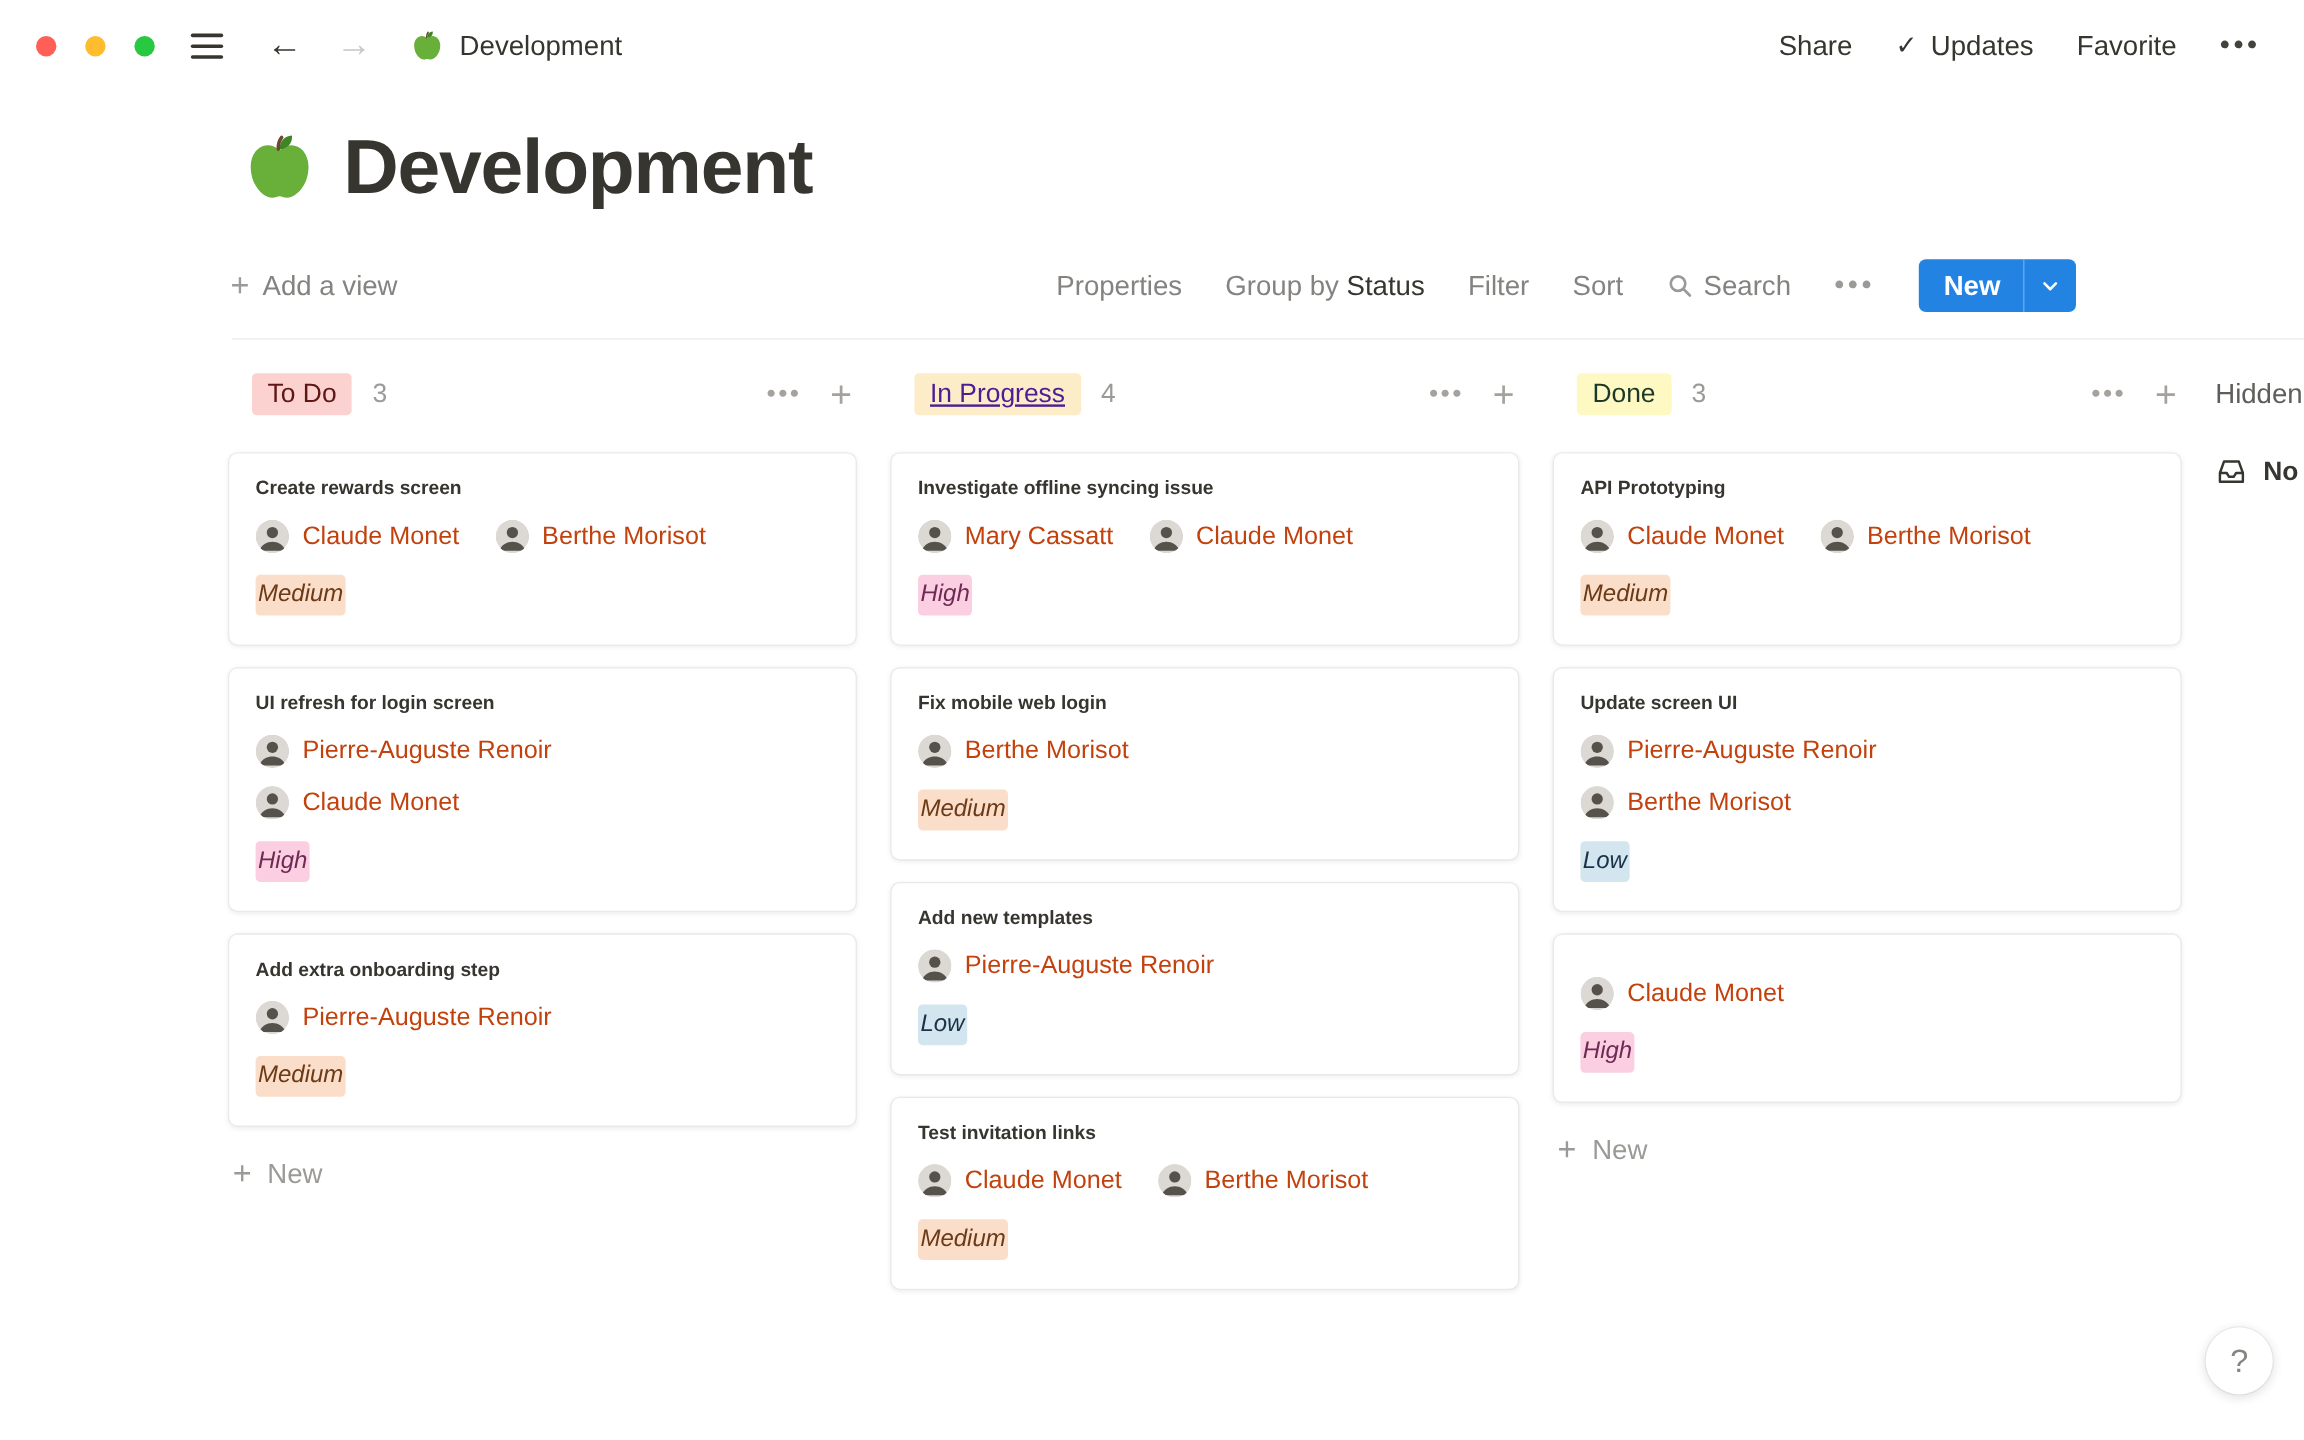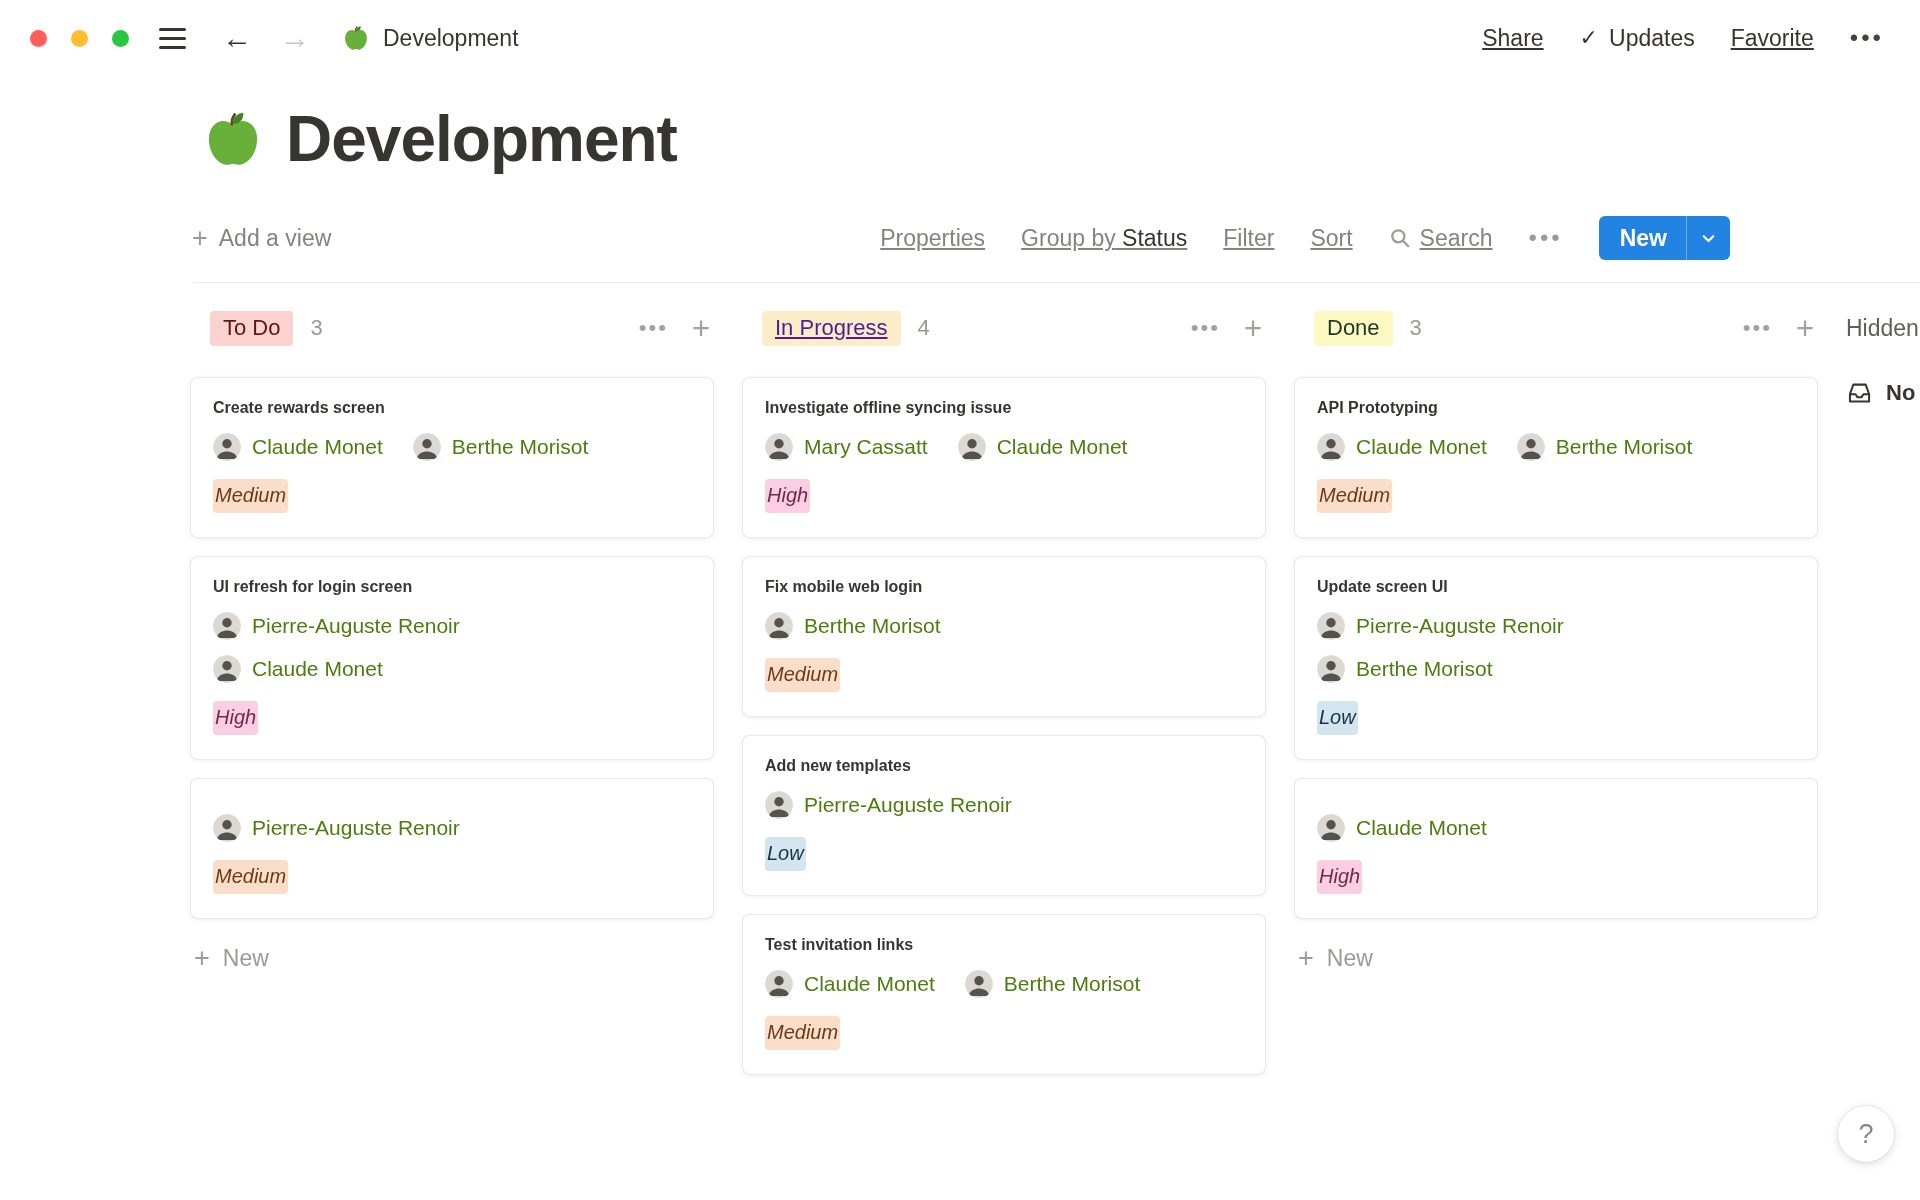--- a/index.html
+++ b/index.html
@@ -37,7 +37,7 @@
   .add-view { display:flex; align-items:center; gap:11px; cursor:pointer; }
   .plus-glyph { font-size:27px; line-height:1; color:#9b9a97; font-weight:400; }
   .toolbar-right { margin-left:auto; display:flex; align-items:center; gap:36px; }
-  .tb-item { cursor:pointer; white-space:nowrap;text-decoration:underline; }
+  .tb-item { cursor:pointer; white-space:nowrap; }
   .groupby .gb-value { color:#37352f; }
   .search-btn { display:flex; align-items:center; gap:9px; }
   .new-btn { display:flex; align-items:center; height:44px; border-radius:6px; overflow:hidden;

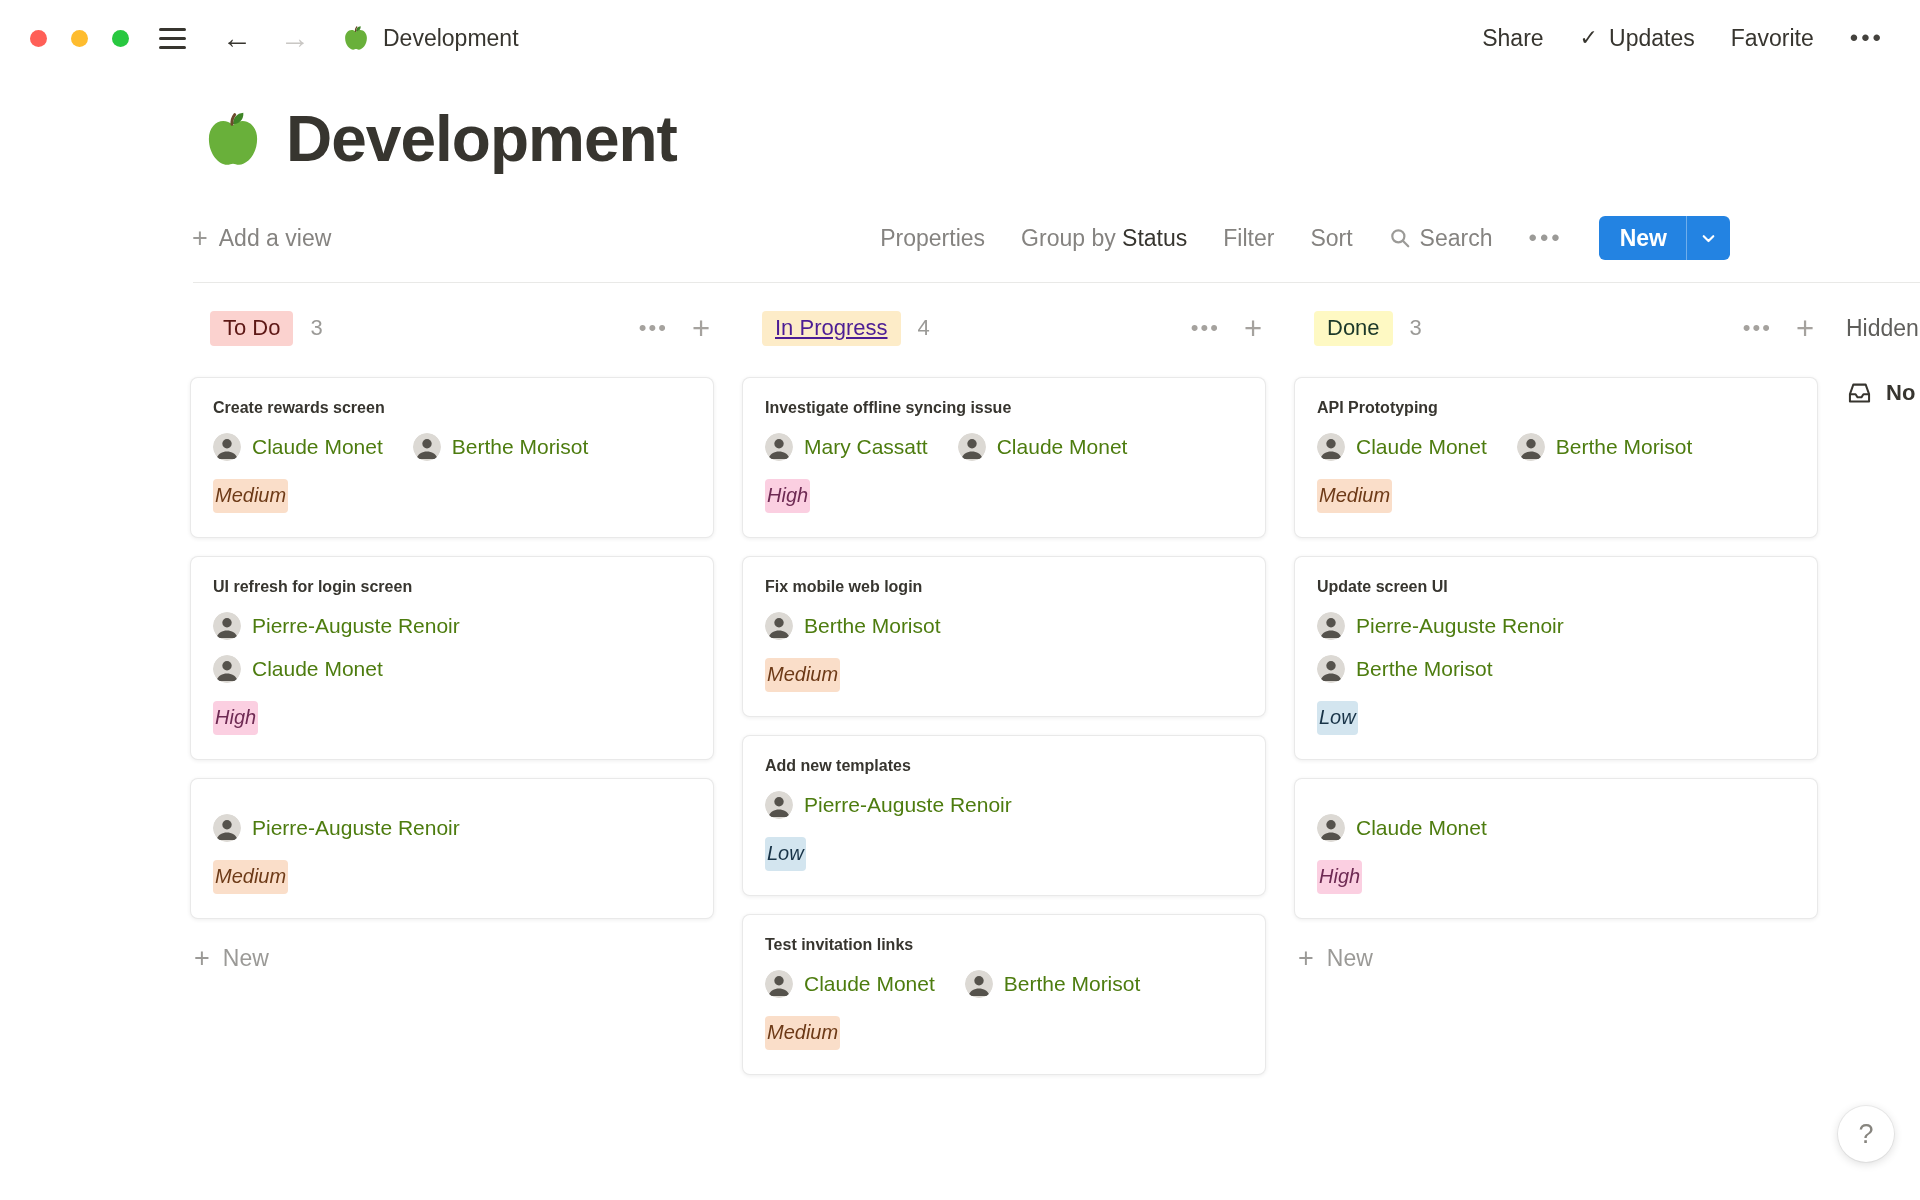--- a/index.html
+++ b/index.html
@@ -64,7 +64,7 @@
           box-shadow:0 1px 4px rgba(15,15,15,0.07); padding:20px 22px 24px; margin-bottom:18px; cursor:pointer; }
   .card-title { font-size:16px; font-weight:600; line-height:1.25; color:#37352f; }
   .a-row { display:flex; align-items:center; gap:30px; margin-top:15px; }
-  .assignee { display:flex; align-items:center; gap:11px; font-size:21px; color:#4d7c0f; white-space:nowrap; }
+  .assignee { display:flex; align-items:center; gap:11px; font-size:21px; color:#c2410c; white-space:nowrap; }
   .avatar { width:28px; height:28px; border-radius:50%; overflow:hidden; flex:none; display:inline-flex; }
   .prio { display:inline-block; margin-top:18px; font-size:20px; padding:5px 2px 6px; border-radius:4px;font-style:italic; }
   .new-row { display:flex; align-items:center; gap:13px; margin-top:26px; padding-left:4px;

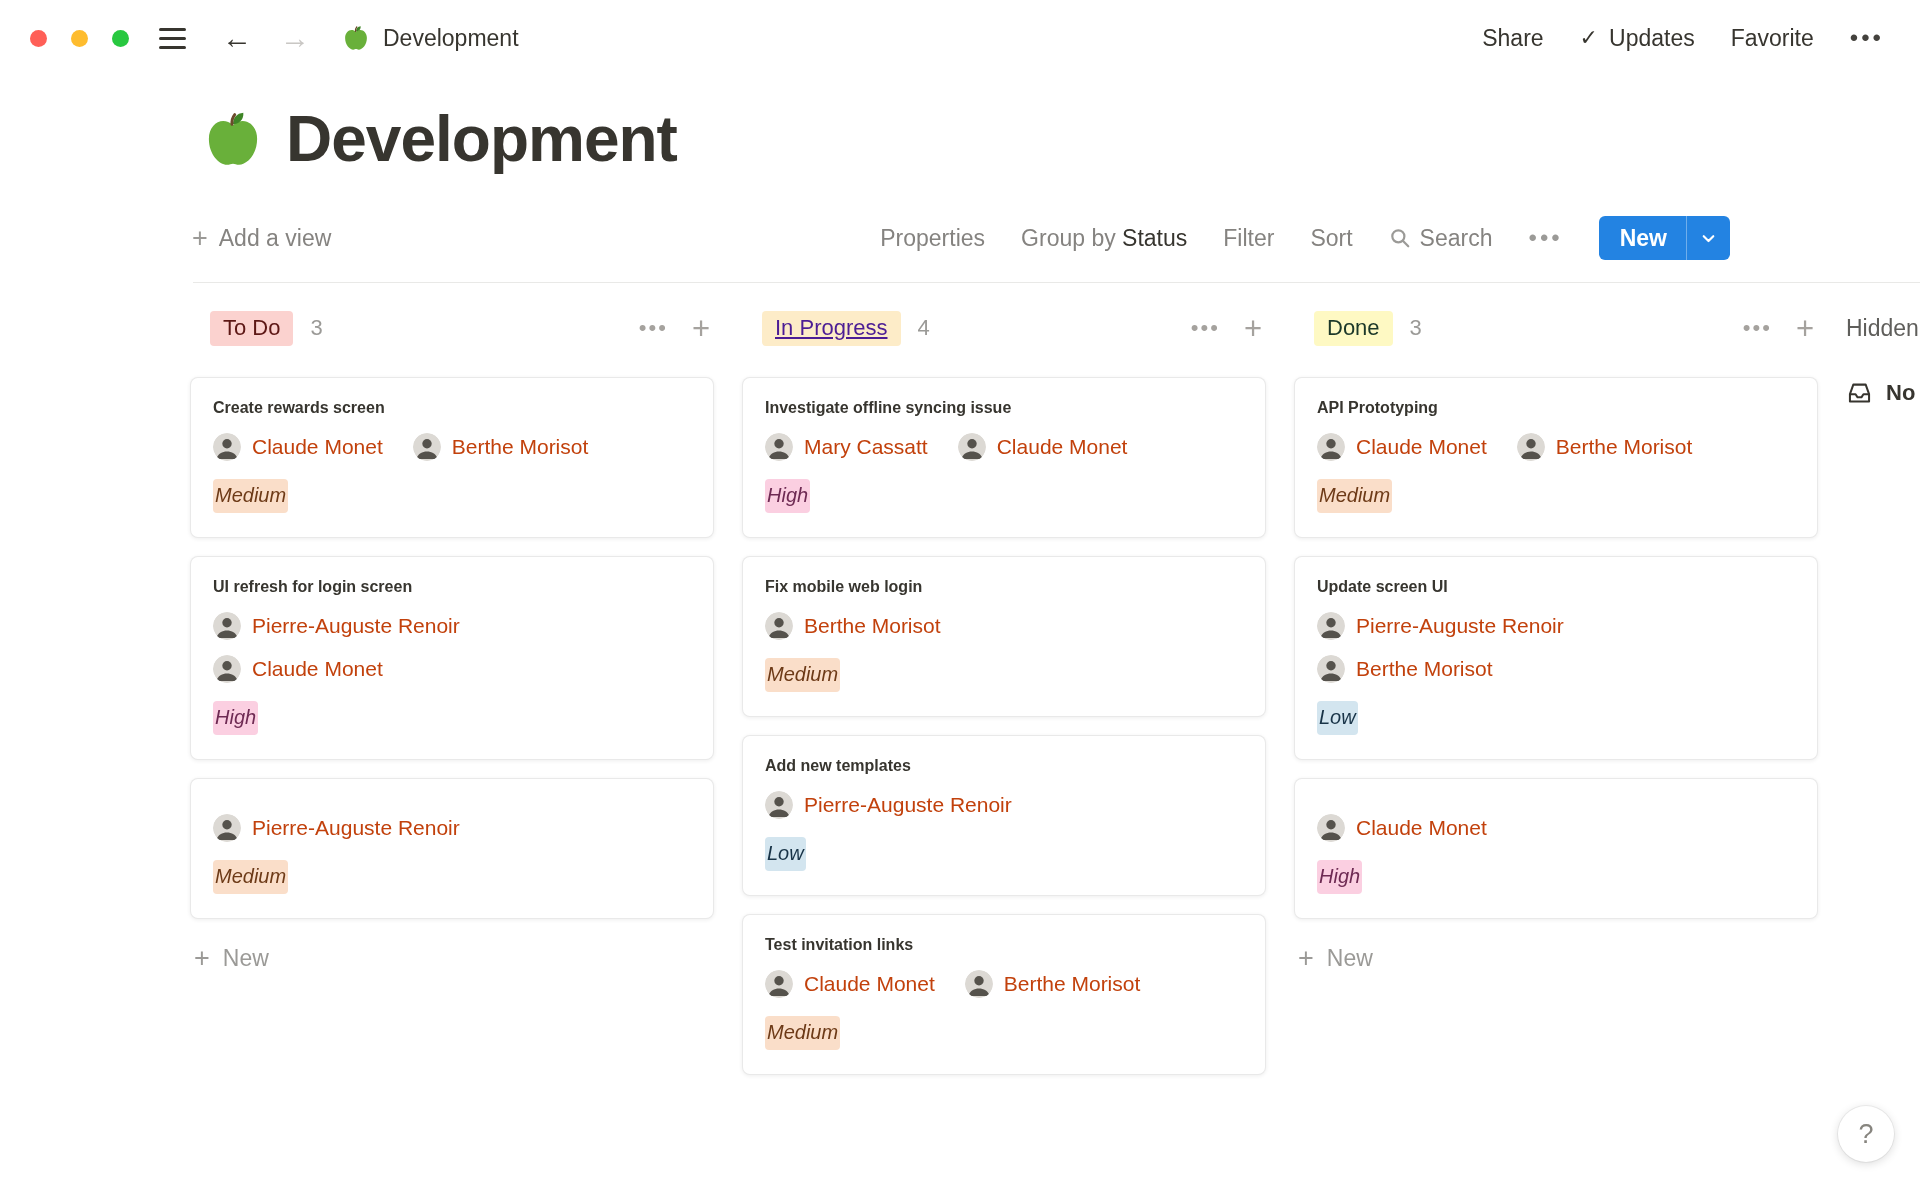--- a/index.html
+++ b/index.html
@@ -218,7 +218,7 @@
                 <span class="a-name">Claude Monet</span>
               </span>
             </div><span class="prio" style="background: rgb(251, 207, 225); color: rgb(110, 42, 83);">High</span></div>
-          <div class="card"><div class="a-row">
+          <div class="card"><div class="card-title">Add extra onboarding step</div><div class="a-row">
               <span class="assignee">
                 <span class="avatar">
                   <svg viewBox="0 0 28 28" width="28" height="28">

